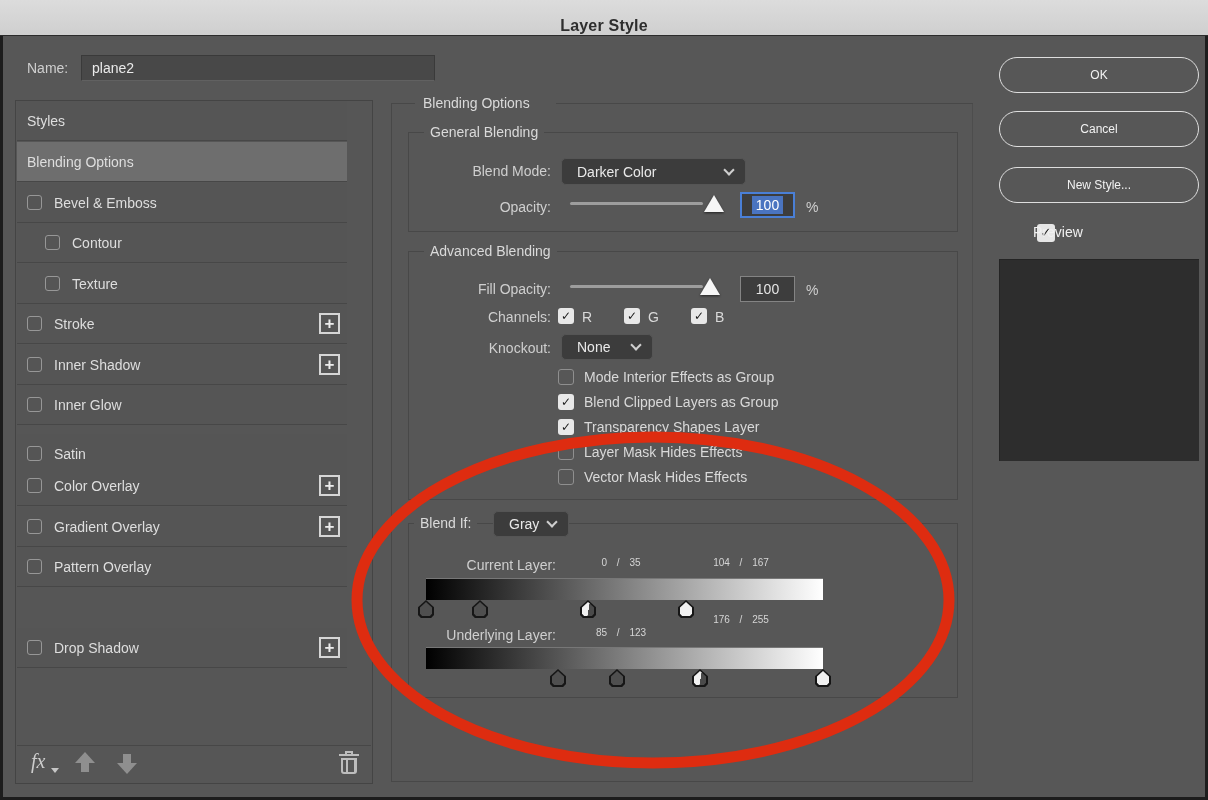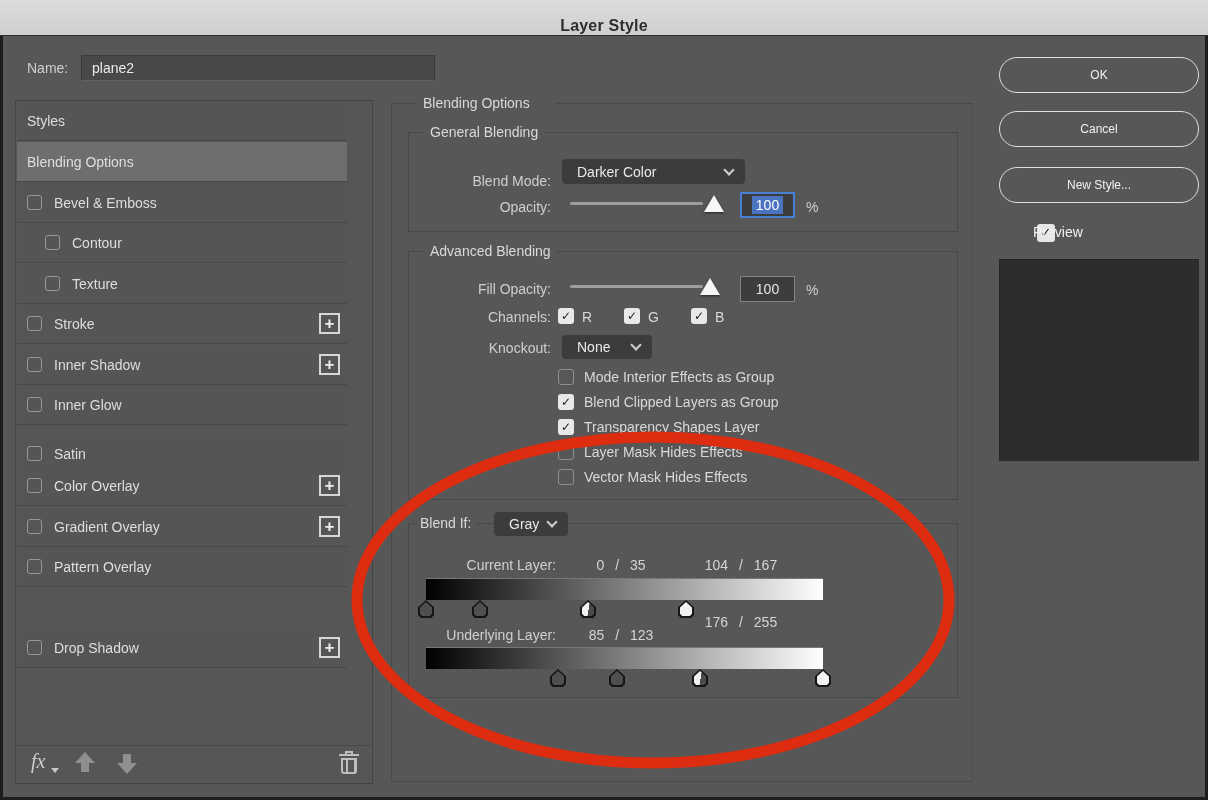--- a/index.html
+++ b/index.html
@@ -206,7 +206,7 @@
   <div class="fieldset" style="left:405px; top:132px; width:550px; height:100px"></div>
   <span class="sec-title" style="left:421px; top:124px">General Blending</span>
 
-  <span class="rlabel" style="left:400px; top:173px">Blend Mode:</span>
+  <span class="rlabel" style="left:400px; top:163px">Blend Mode:</span>
   <div class="dropdown" style="left:558px; top:158px; width:185px; height:27px">
     <span class="dtext">Darker Color</span>
     <span class="chev"></span>

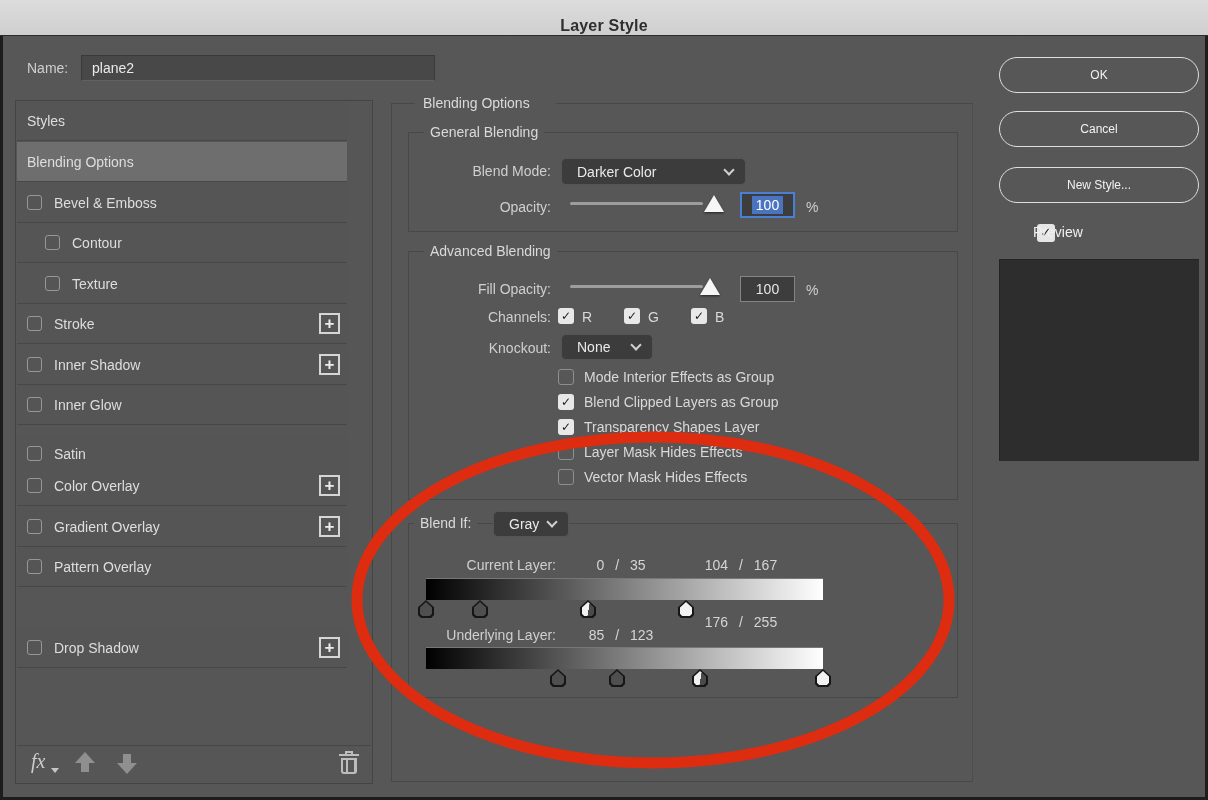--- a/index.html
+++ b/index.html
@@ -95,7 +95,7 @@
   .bhandle.white i { background:#f2f2f2; }
   .bhandle.split i { background:linear-gradient(100deg,#f2f2f2 54%,#4a4a4a 55%); }
   .pair { word-spacing:7px; }
-  .valtxt { position:absolute; font-size:14px; color:#d5d5d5; text-align:center; }
+  .valtxt { position:absolute; font-size:10px; color:#d5d5d5; text-align:center; }
 
   
   .pill { position:absolute; left:996px; width:200px; height:36px; border:1.5px solid #dedede;

